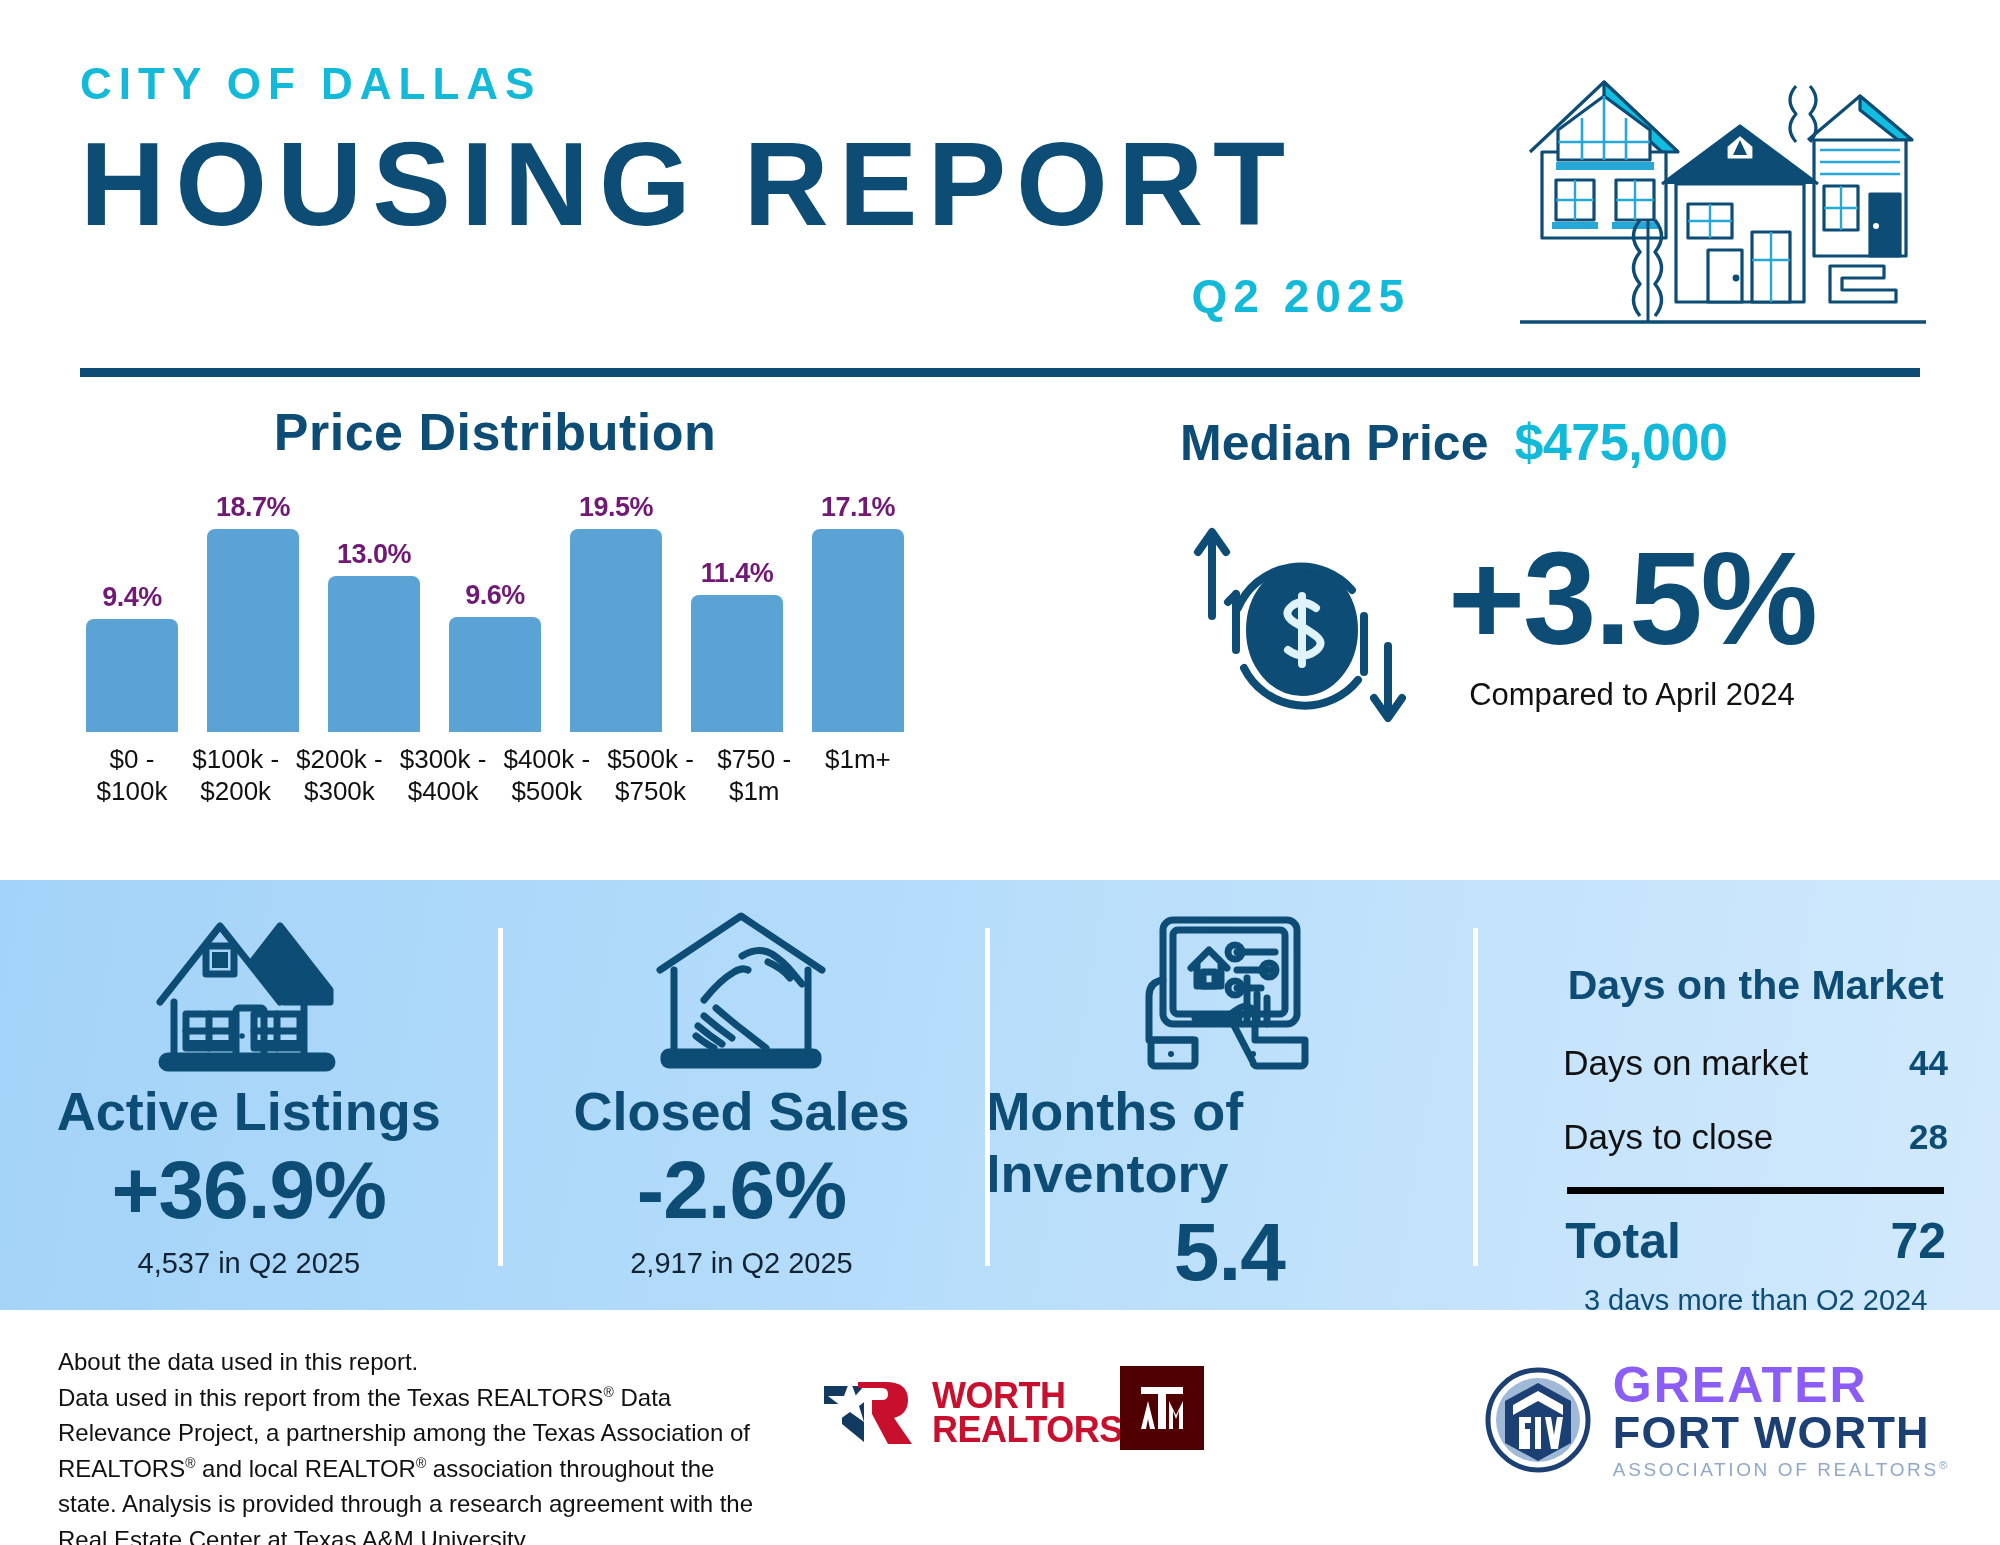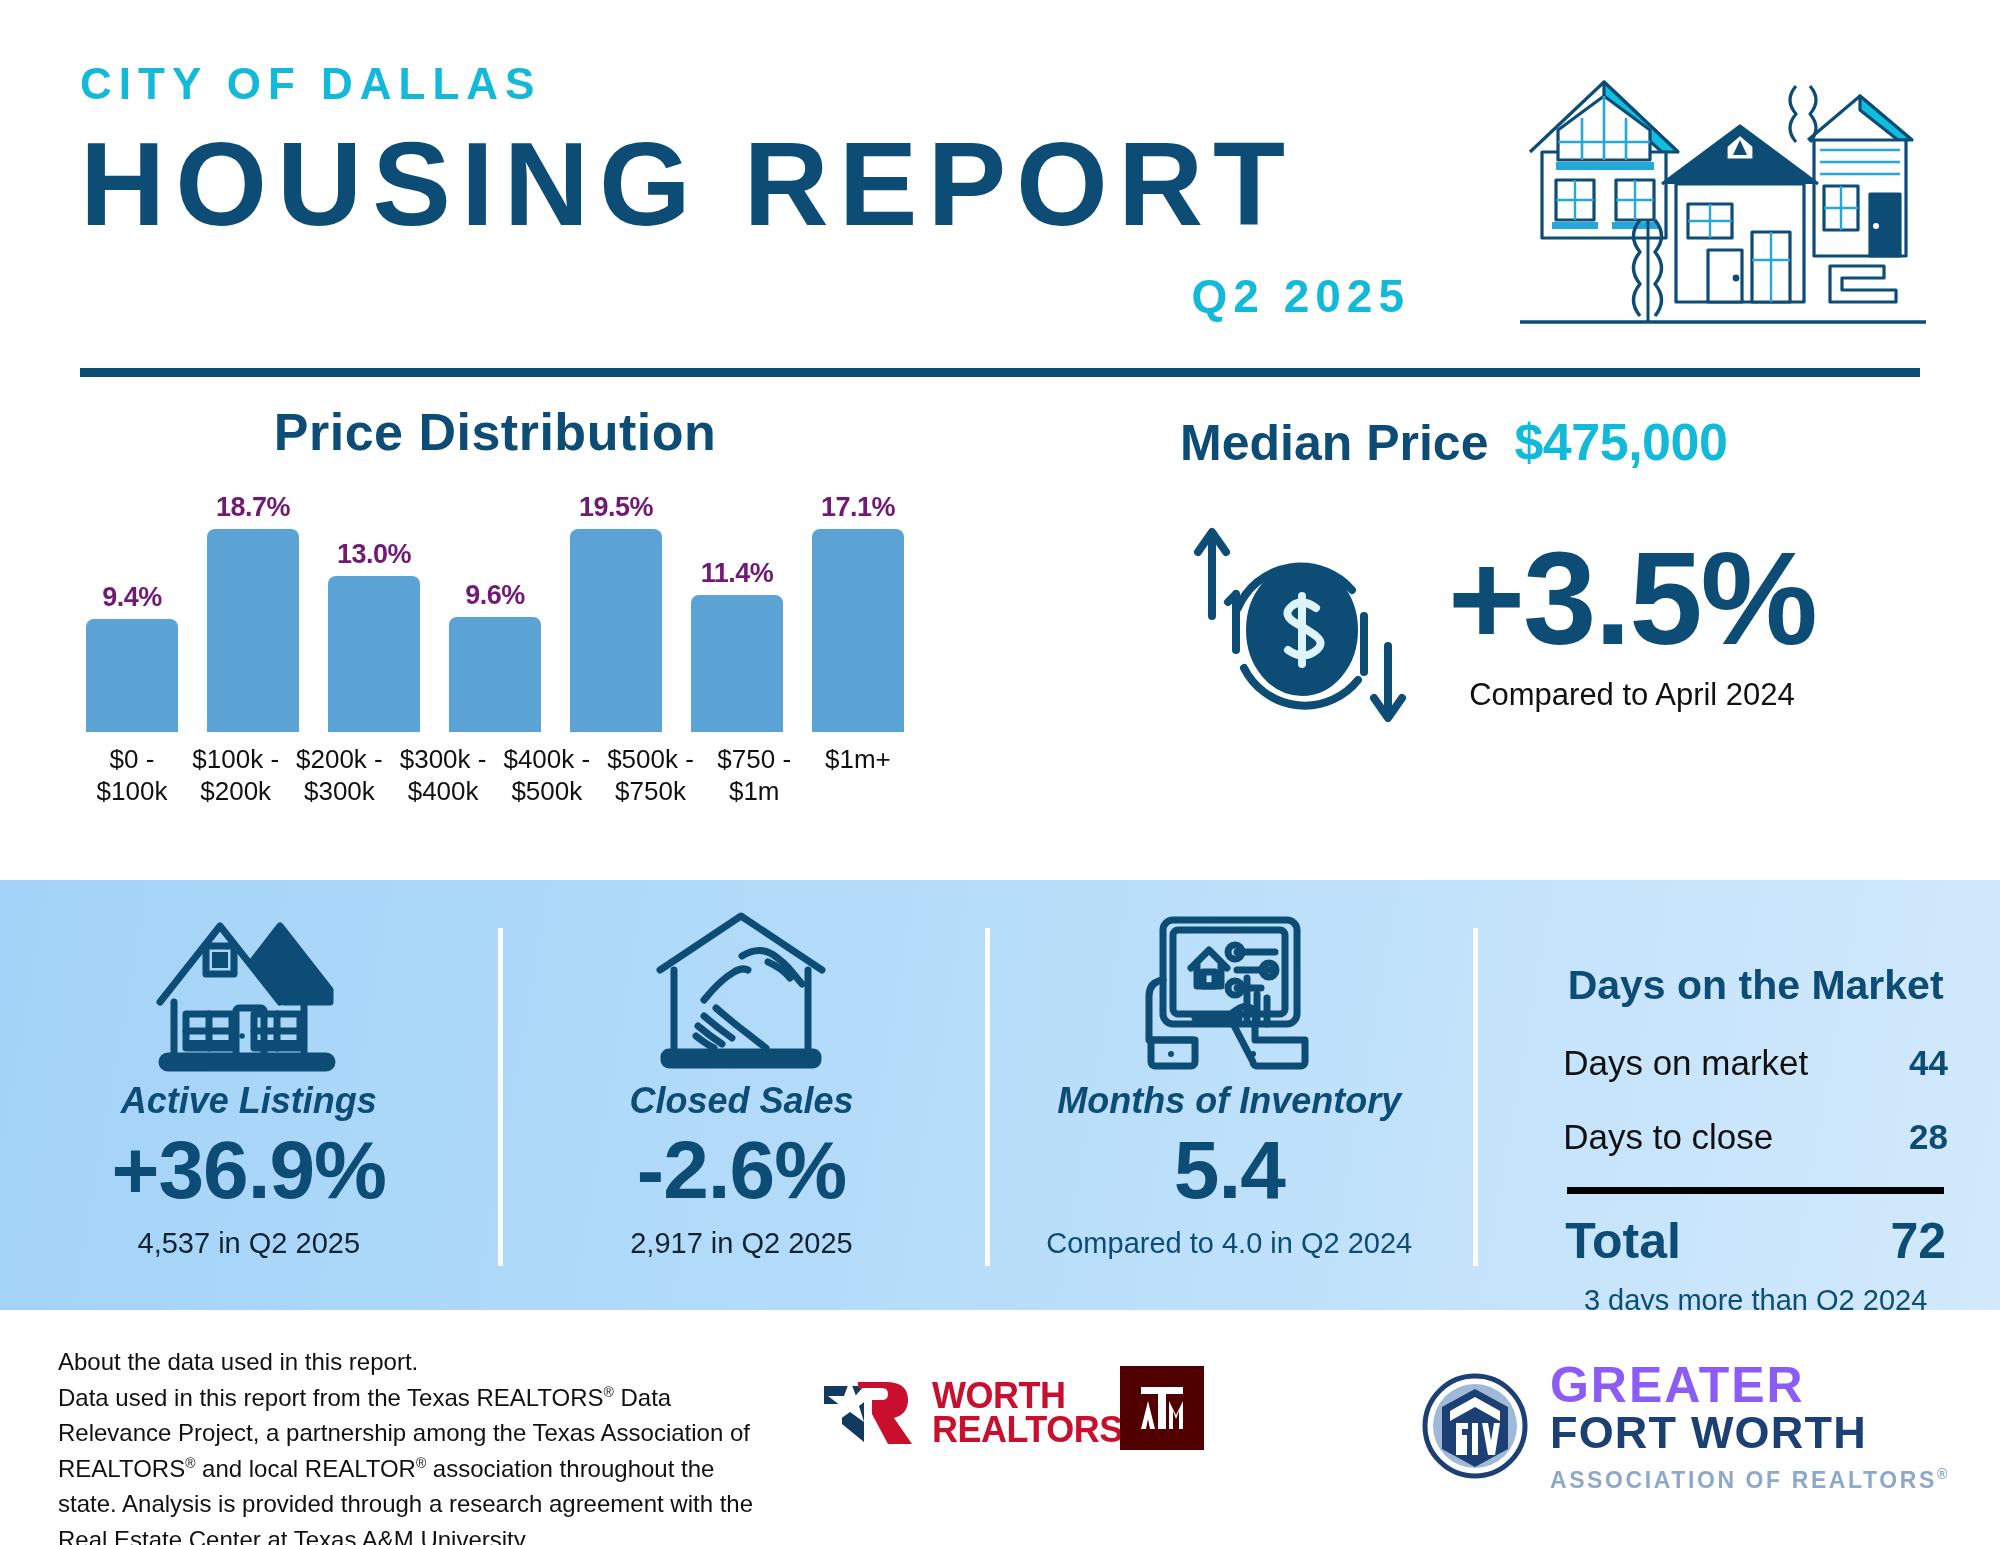--- a/index.html
+++ b/index.html
@@ -82,7 +82,7 @@
   .stat:nth-child(4) { flex: 1.08; }
   .divider { position: absolute; left: 0; top: 48px; bottom: 44px; width: 5px; background: #ffffff; }
   .stat-icon { height: 172px; display: flex; align-items: center; justify-content: center; }
-  .stat-name { color: #0c4c75; font-size: 36px; font-weight: 800; margin-top: 4px; font-style: italic; }
+  .stat-name { color: #0c4c75; font-size: 54px; font-weight: 800; margin-top: 4px; }
   .stat-value { color: #0c4c75; font-size: 82px; font-weight: 800; line-height: 1.18; letter-spacing: -1px; }
   .stat-sub { color: #0c4c75; font-size: 29px; margin-top: 8px; }
   .stat-sub.dark { color: #123; }

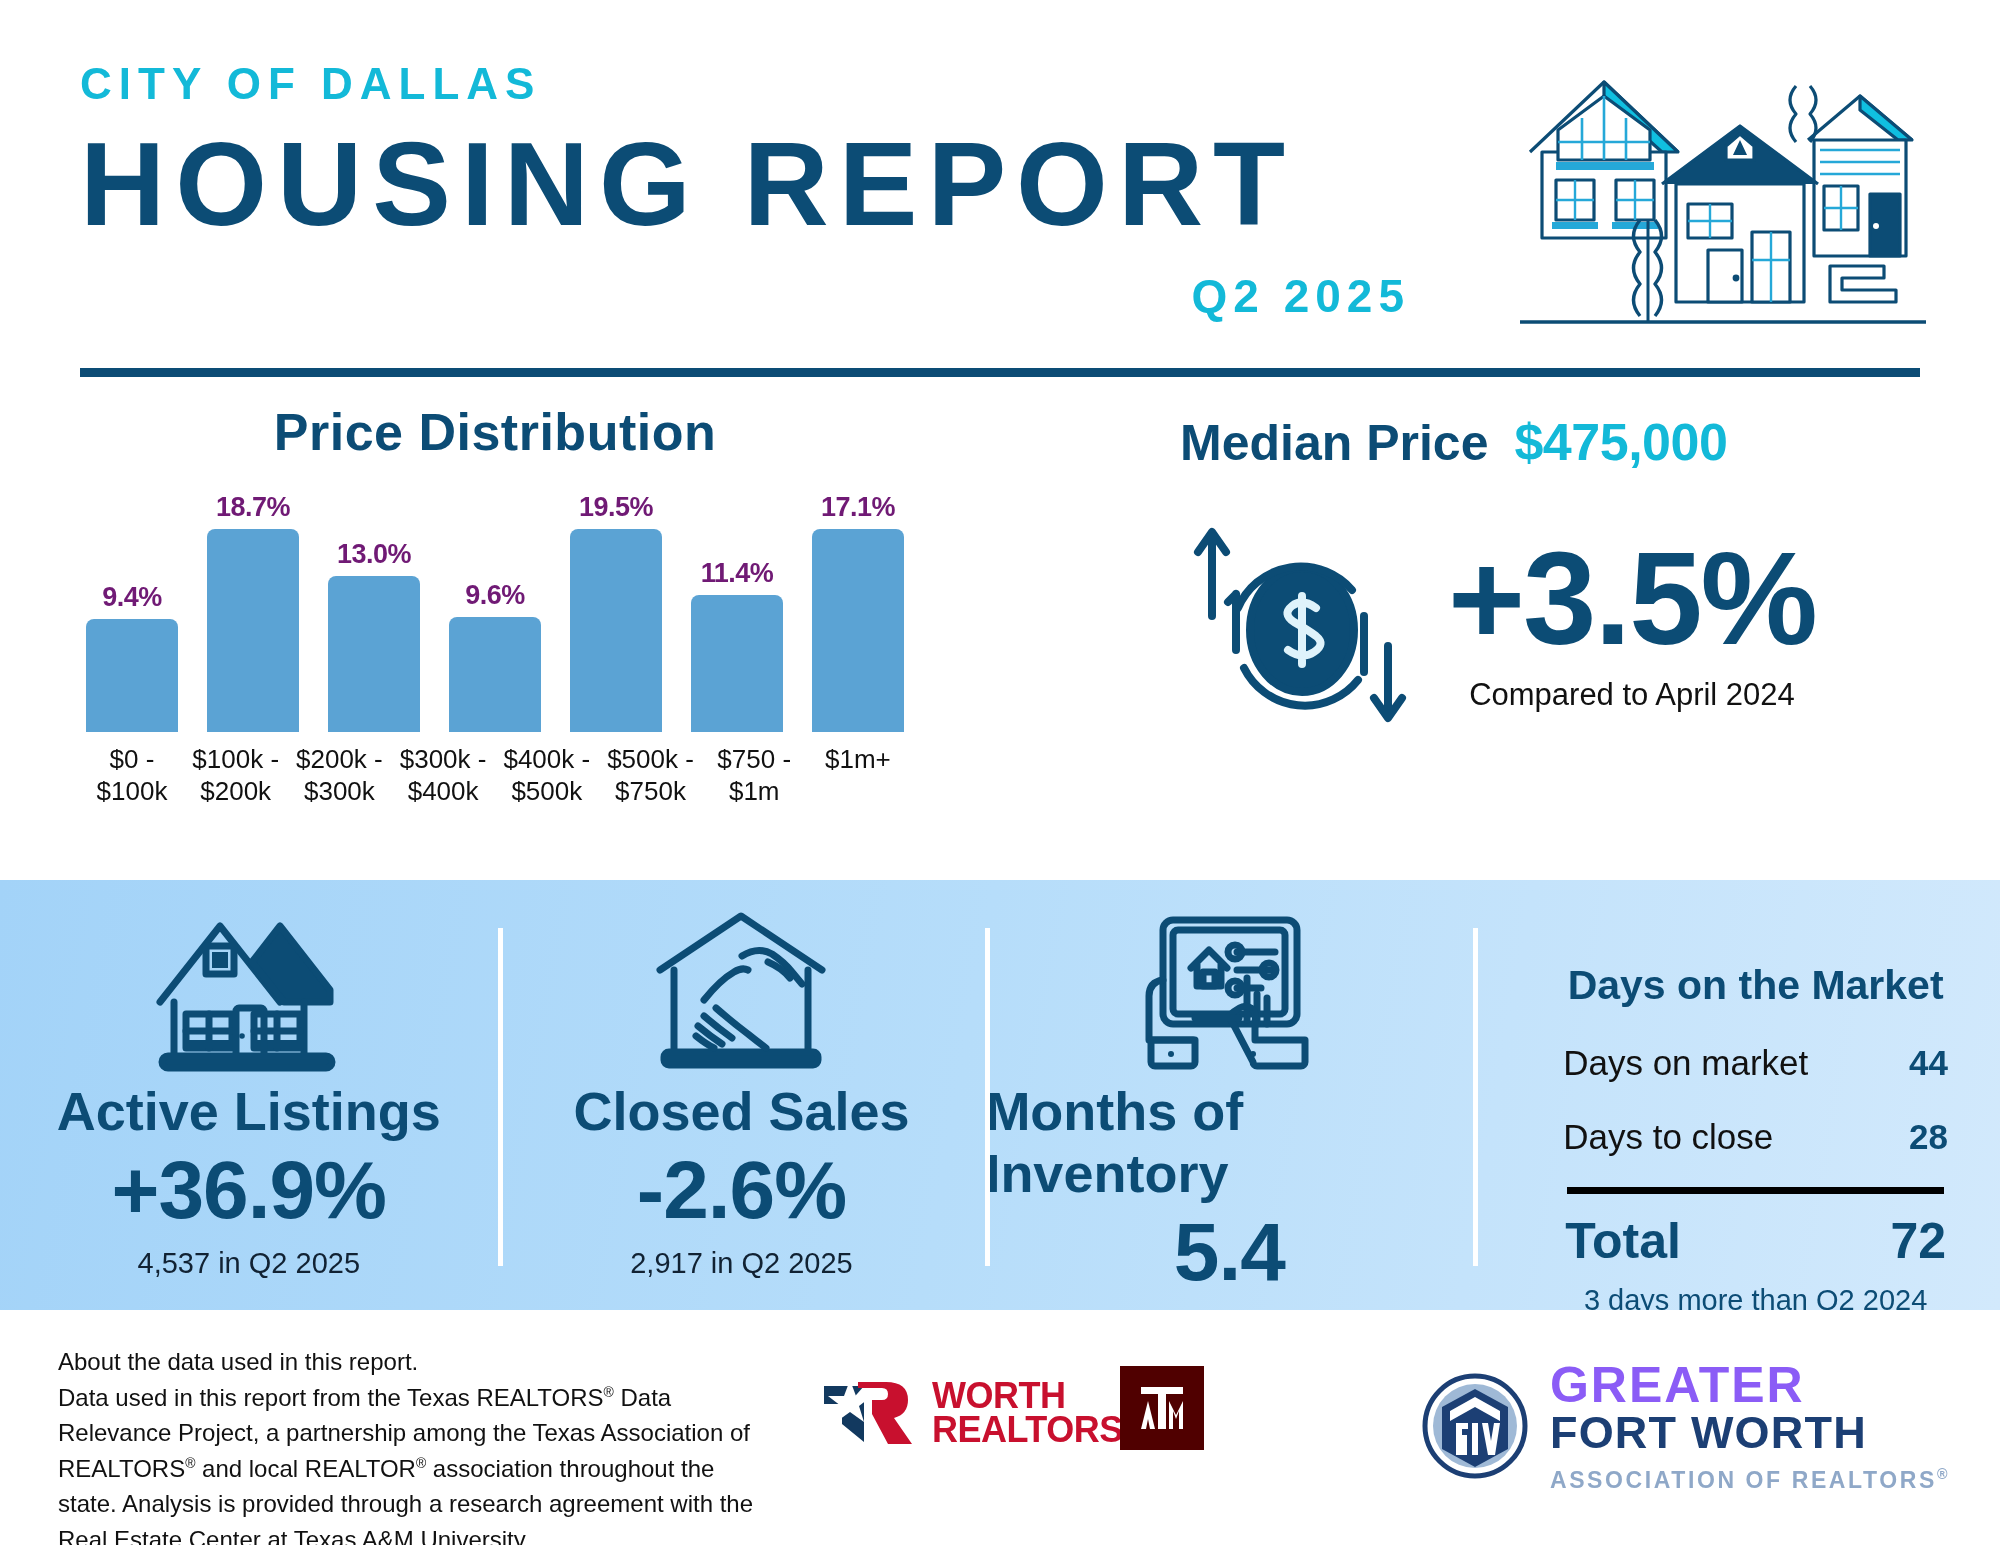--- a/index.html
+++ b/index.html
@@ -121,7 +121,7 @@
   .gfw-words { line-height: 1.0; }
   .gfw-words .g1 { color: #8b5cf6; font-size: 50px; font-weight: 700; letter-spacing: 2px; }
   .gfw-words .g2 { color: #1c3f74; font-size: 45px; font-weight: 800; letter-spacing: 1.2px; }
-  .gfw-words .g3 { color: #8fa8c8; font-size: 23px; font-weight: 700; letter-spacing: 2.6px; margin-top: 12px; }
+  .gfw-words .g3 { color: #8fa8c8; font-size: 19px; font-weight: 400; letter-spacing: 2.6px; margin-top: 4px; }
   .gfw-words .g3 sup { font-size: 0.62em; vertical-align: super; }
 </style>
 </head>

